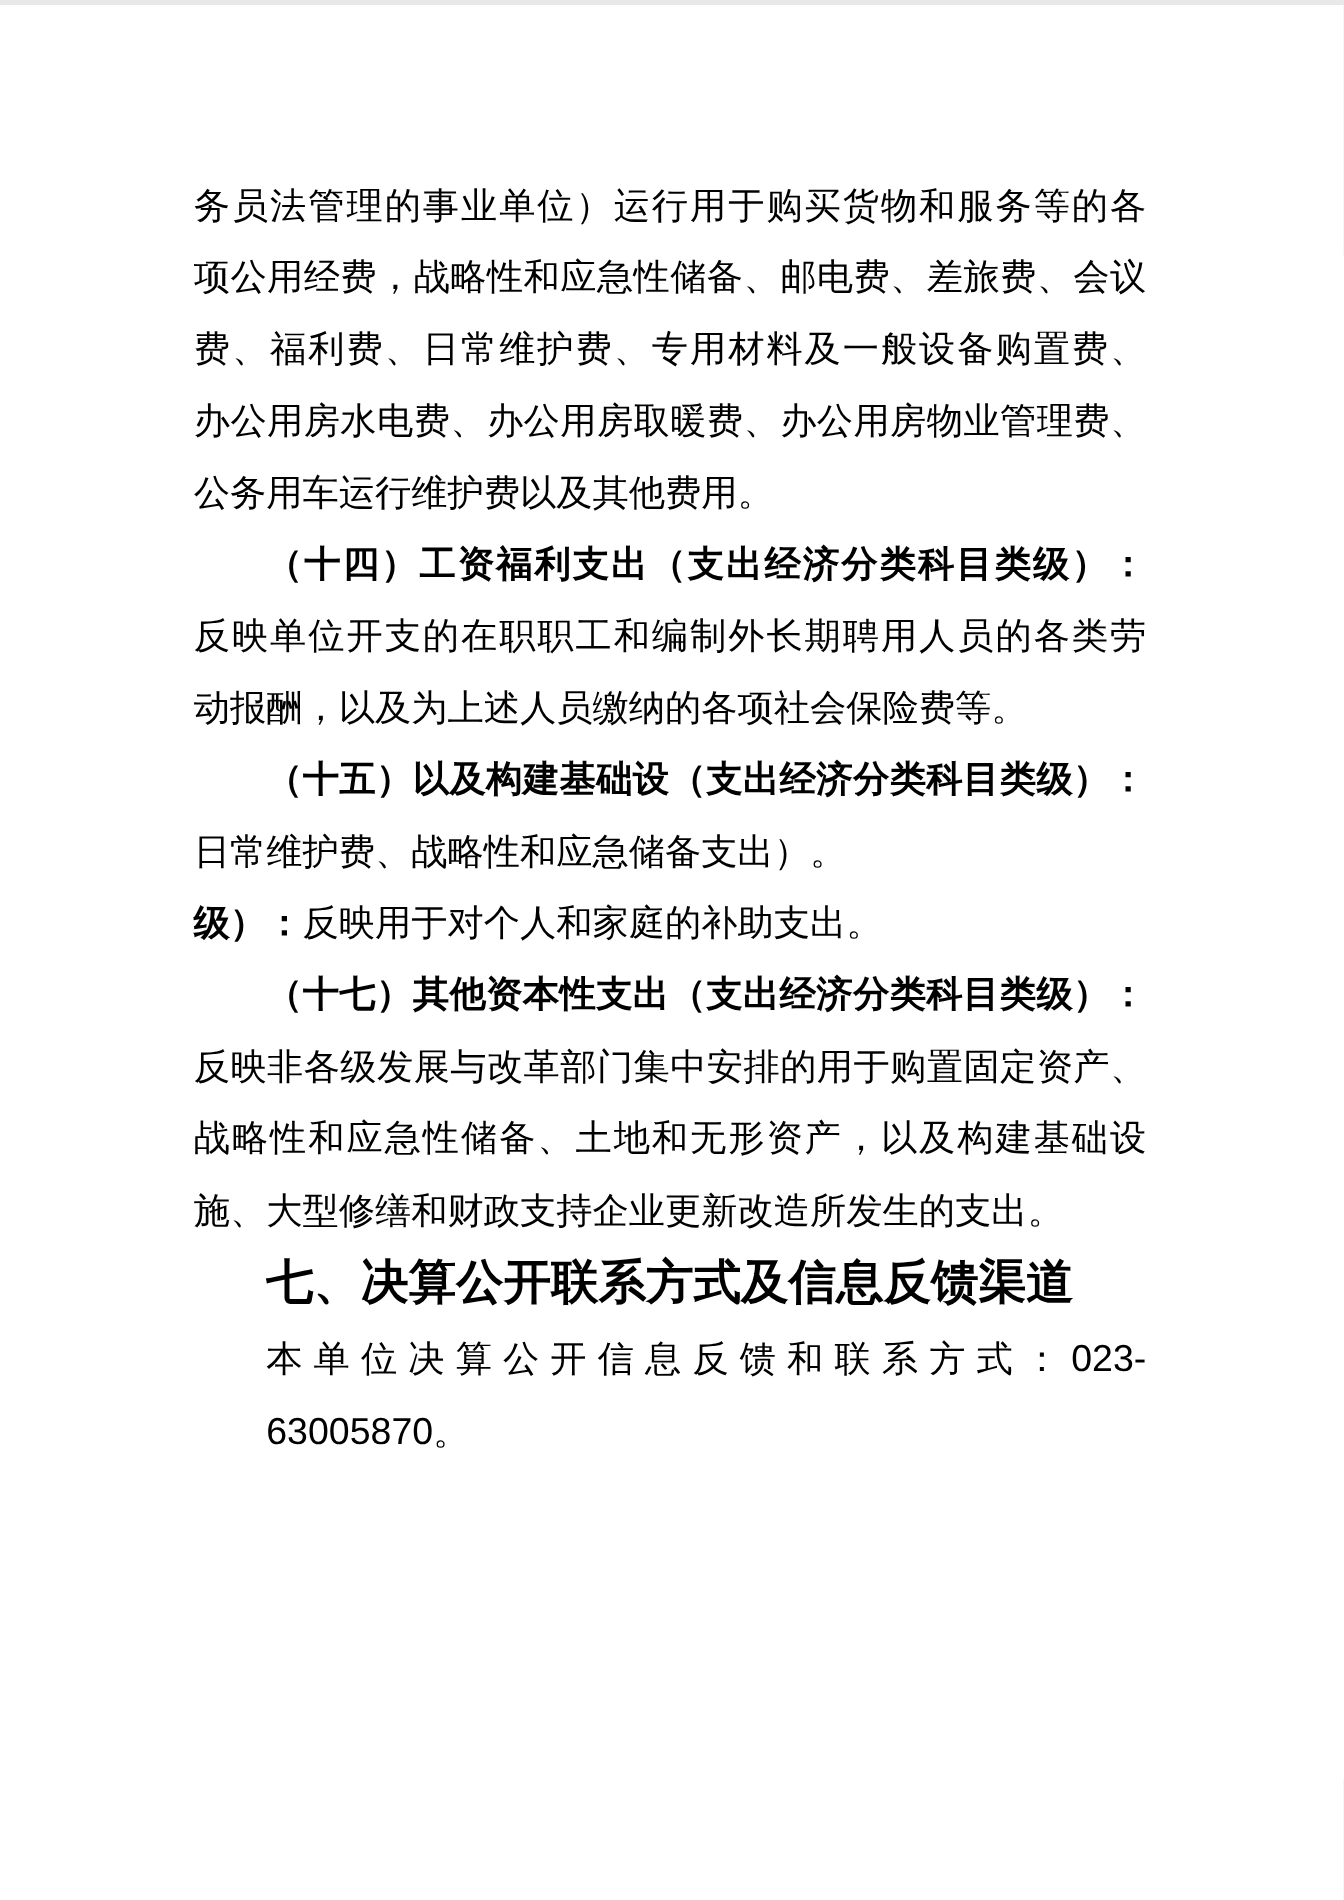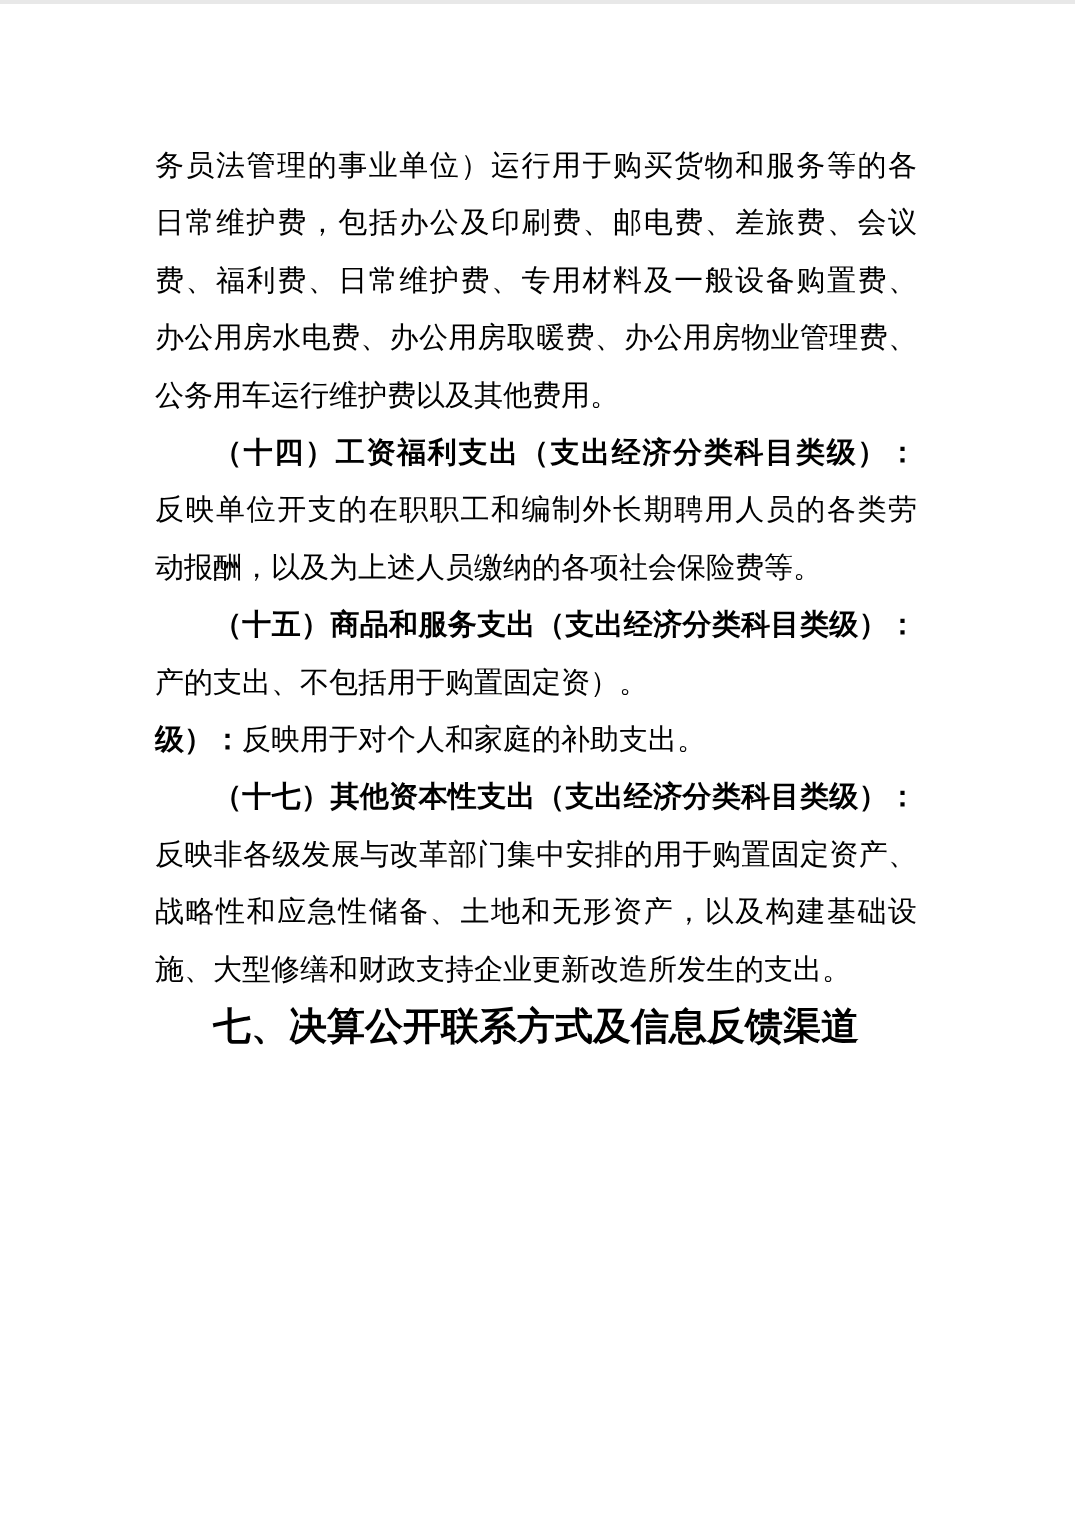--- a/index.html
+++ b/index.html
@@ -51,7 +51,7 @@
 <div class="page">
   <div class="textblock" id="textblock">
       <div class="line stretch"><span class="seg-kai">务员法管理的事业单位）运行用于购买货物和服务等的各</span></div>
-      <div class="line stretch"><span class="seg-kai">日常维护费，包括办公及印刷费、邮电费、差旅费、会议</span></div>
+      <div class="line stretch"><span class="seg-kai">项公用经费，战略性和应急性储备、邮电费、差旅费、会议</span></div>
       <div class="line stretch"><span class="seg-kai">费、福利费、日常维护费、专用材料及一般设备购置费、</span></div>
       <div class="line stretch"><span class="seg-kai">办公用房水电费、办公用房取暖费、办公用房物业管理费、</span></div>
       <div class="line"><span class="seg-kai">公务用车运行维护费以及其他费用。</span></div>

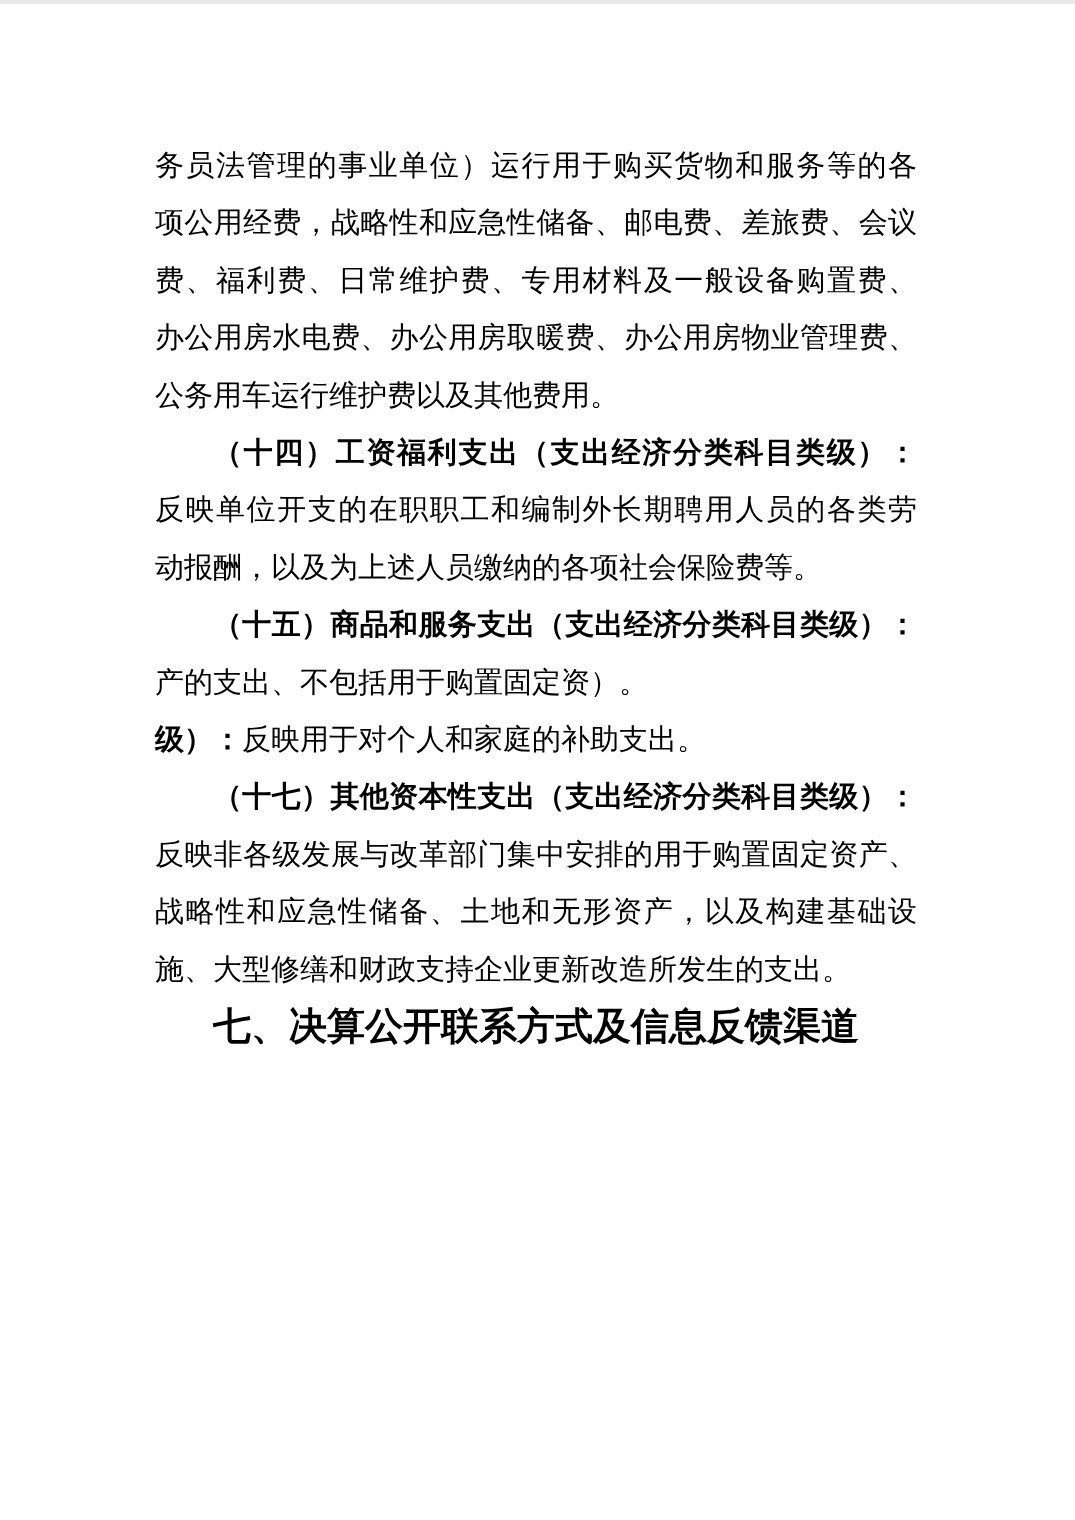--- a/index.html
+++ b/index.html
@@ -58,7 +58,7 @@
       <div class="line stretch indent"><span class="seg-kai-bold">（十四）工资福利支出（支出经济分类科目类级）：</span></div>
       <div class="line stretch"><span class="seg-kai">反映单位开支的在职职工和编制外长期聘用人员的各类劳</span></div>
       <div class="line"><span class="seg-kai">动报酬，以及为上述人员缴纳的各项社会保险费等。</span></div>
-      <div class="line stretch indent"><span class="seg-kai-bold">（十五）商品和服务支出（支出经济分类科目类级）：</span></div>
+      <div class="line stretch indent"><span class="seg-kai-bold">（十五）以及构建基础设（支出经济分类科目类级）：</span></div>
       <div class="line"><span class="seg-kai">产的支出、不包括用于购置固定资）。</span></div>
       <div class="line"><span class="seg-kai-bold">级）：</span><span class="seg-kai">反映用于对个人和家庭的补助支出。</span></div>
       <div class="line stretch indent"><span class="seg-kai-bold">（十七）其他资本性支出（支出经济分类科目类级）：</span></div>

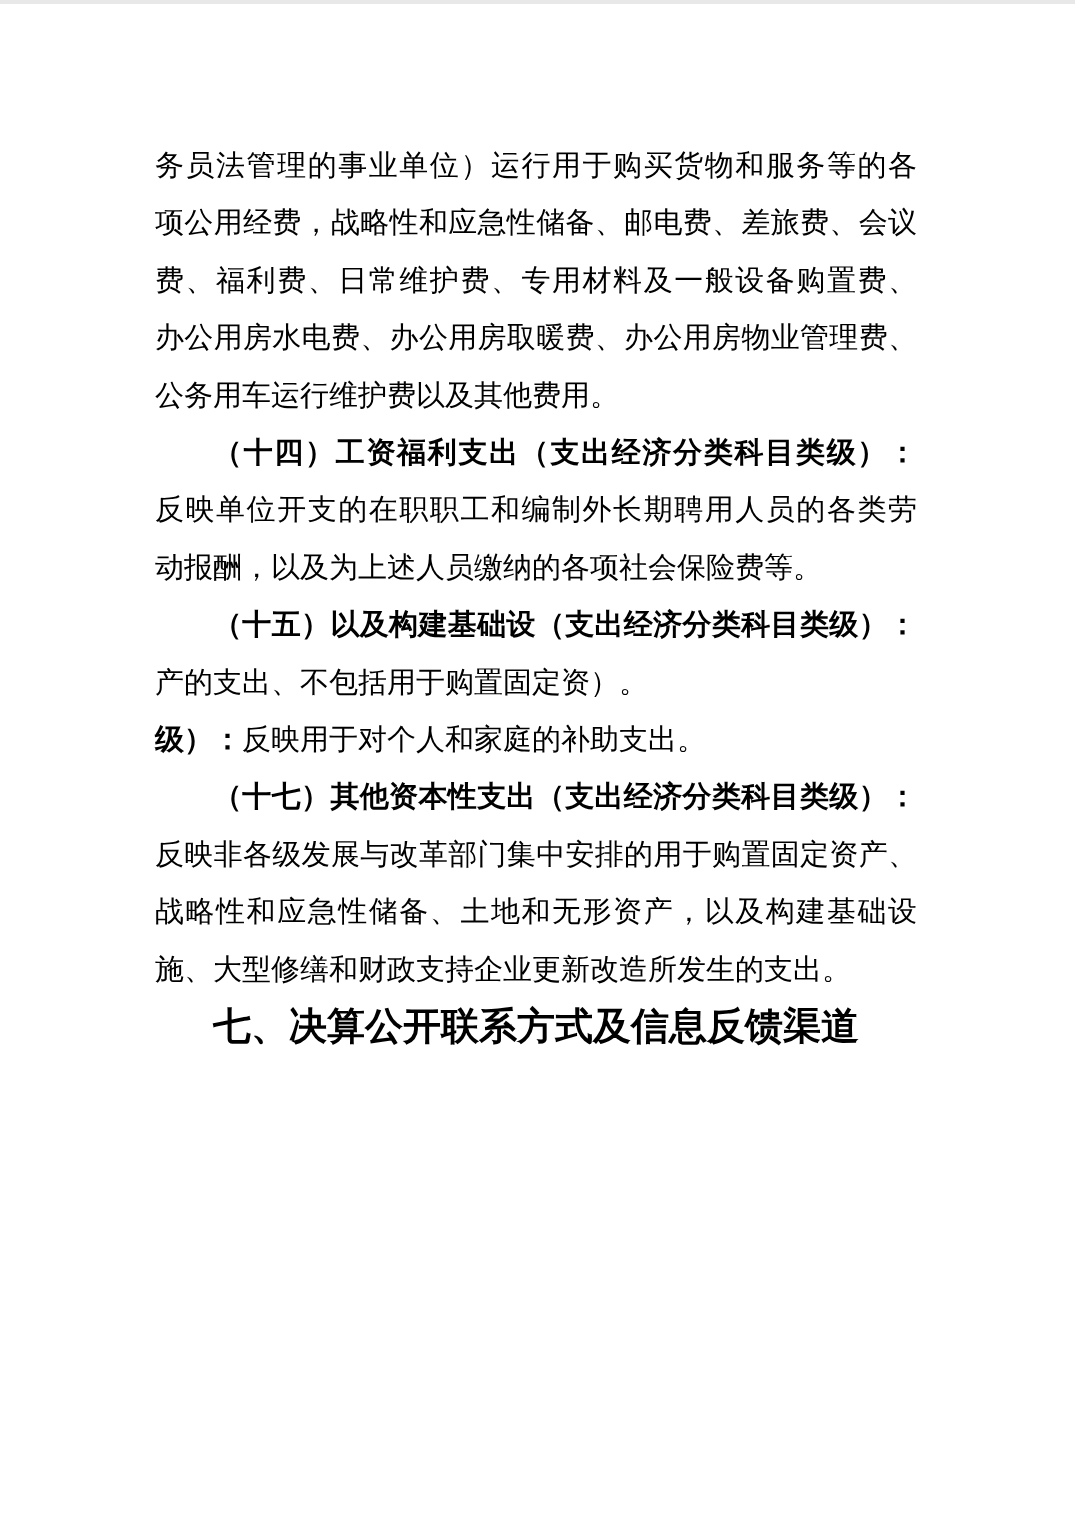--- a/index.html
+++ b/index.html
@@ -59,7 +59,7 @@
       <div class="line stretch"><span class="seg-kai">反映单位开支的在职职工和编制外长期聘用人员的各类劳</span></div>
       <div class="line"><span class="seg-kai">动报酬，以及为上述人员缴纳的各项社会保险费等。</span></div>
       <div class="line stretch indent"><span class="seg-kai-bold">（十五）以及构建基础设（支出经济分类科目类级）：</span></div>
-      <div class="line"><span class="seg-kai">产的支出、不包括用于购置固定资）。</span></div>
+      <div class="line"><span class="seg-kai">日常维护费、战略性和应急储备支出）。</span></div>
       <div class="line"><span class="seg-kai-bold">级）：</span><span class="seg-kai">反映用于对个人和家庭的补助支出。</span></div>
       <div class="line stretch indent"><span class="seg-kai-bold">（十七）其他资本性支出（支出经济分类科目类级）：</span></div>
       <div class="line stretch"><span class="seg-kai">反映非各级发展与改革部门集中安排的用于购置固定资产、</span></div>

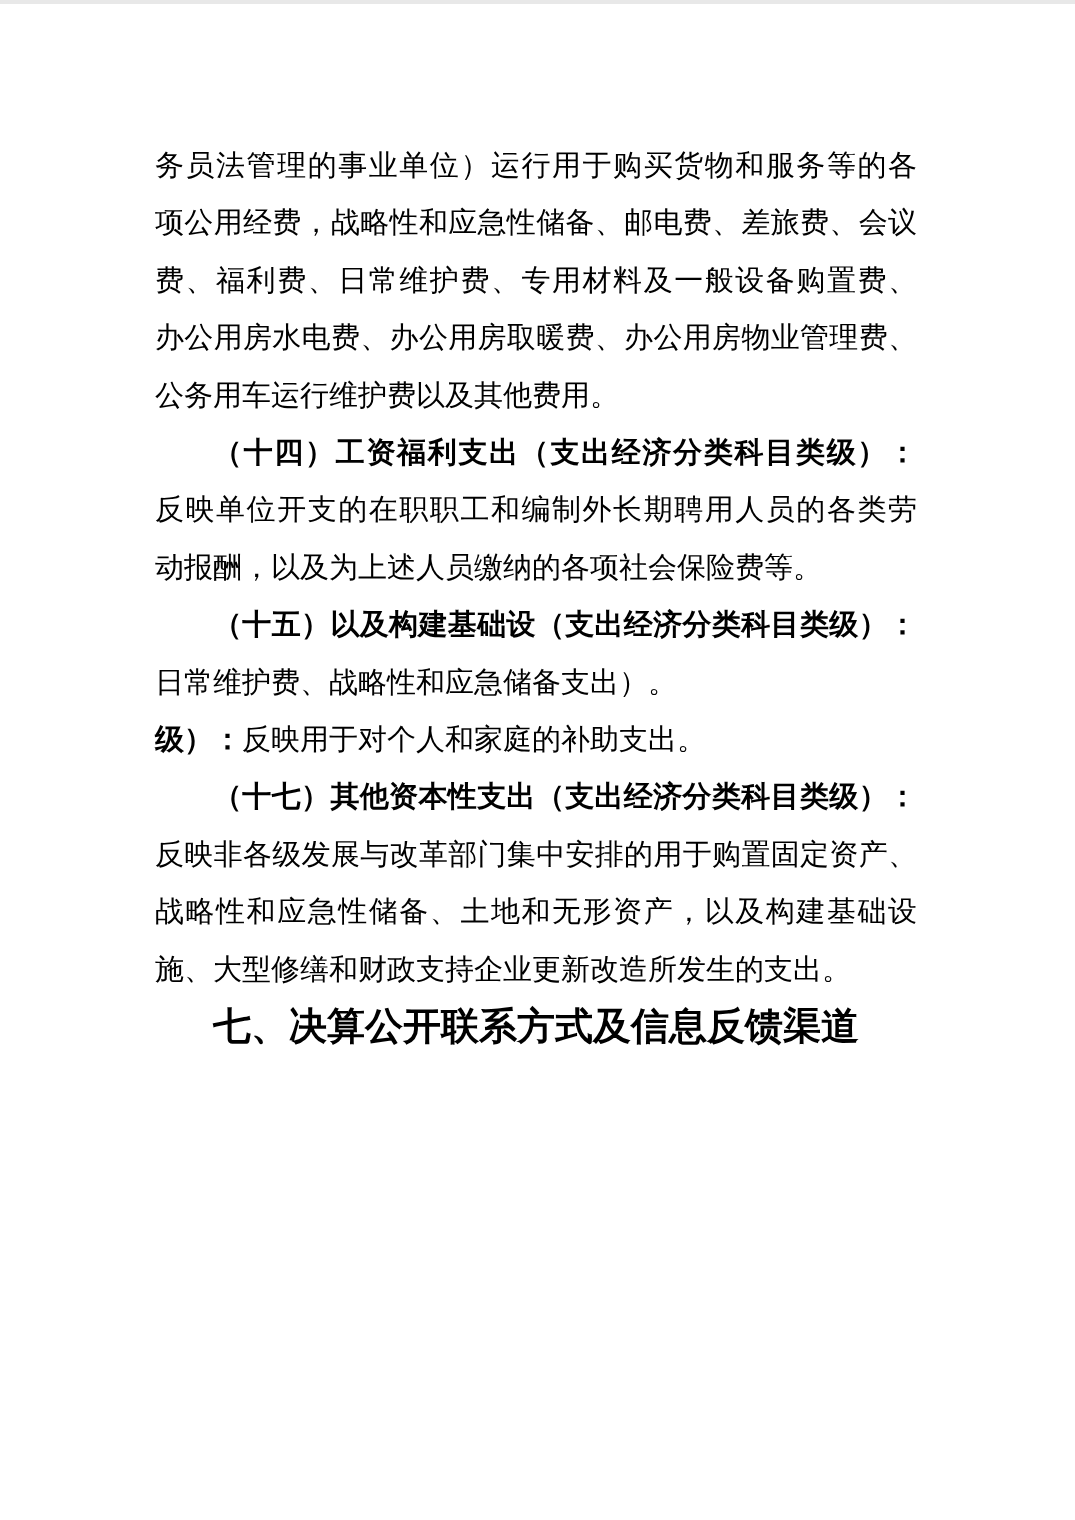--- a/index.html
+++ b/index.html
@@ -66,6 +66,7 @@
       <div class="line stretch"><span class="seg-kai">战略性和应急性储备、土地和无形资产，以及构建基础设</span></div>
       <div class="line"><span class="seg-kai">施、大型修缮和财政支持企业更新改造所发生的支出。</span></div>
       <div class="line indent"><span class="seg-hei-bold">七、决算公开联系方式及信息反馈渠道</span></div>
+      <div class="line indent"><span class="seg-kai">本单位决算公开信息反馈和联系方式：</span><span class="seg-num">023-63005870</span><span class="seg-kai">。</span></div>
     </div>
 </div>
 

